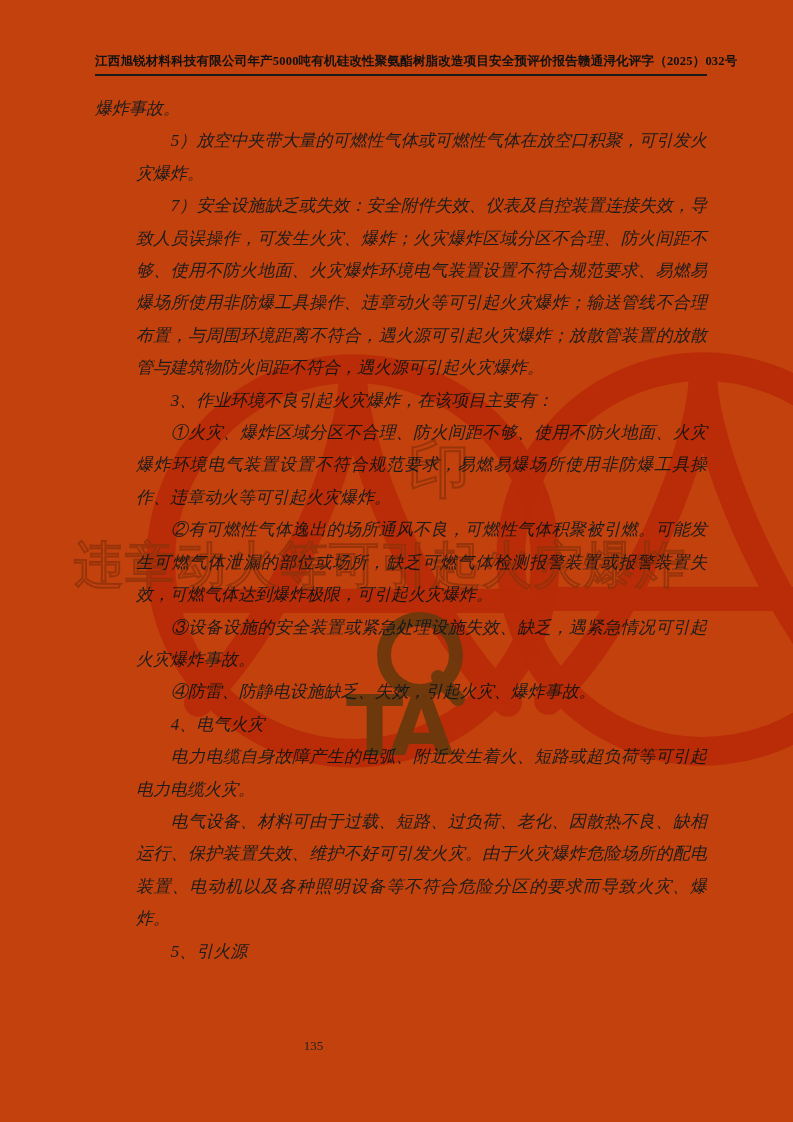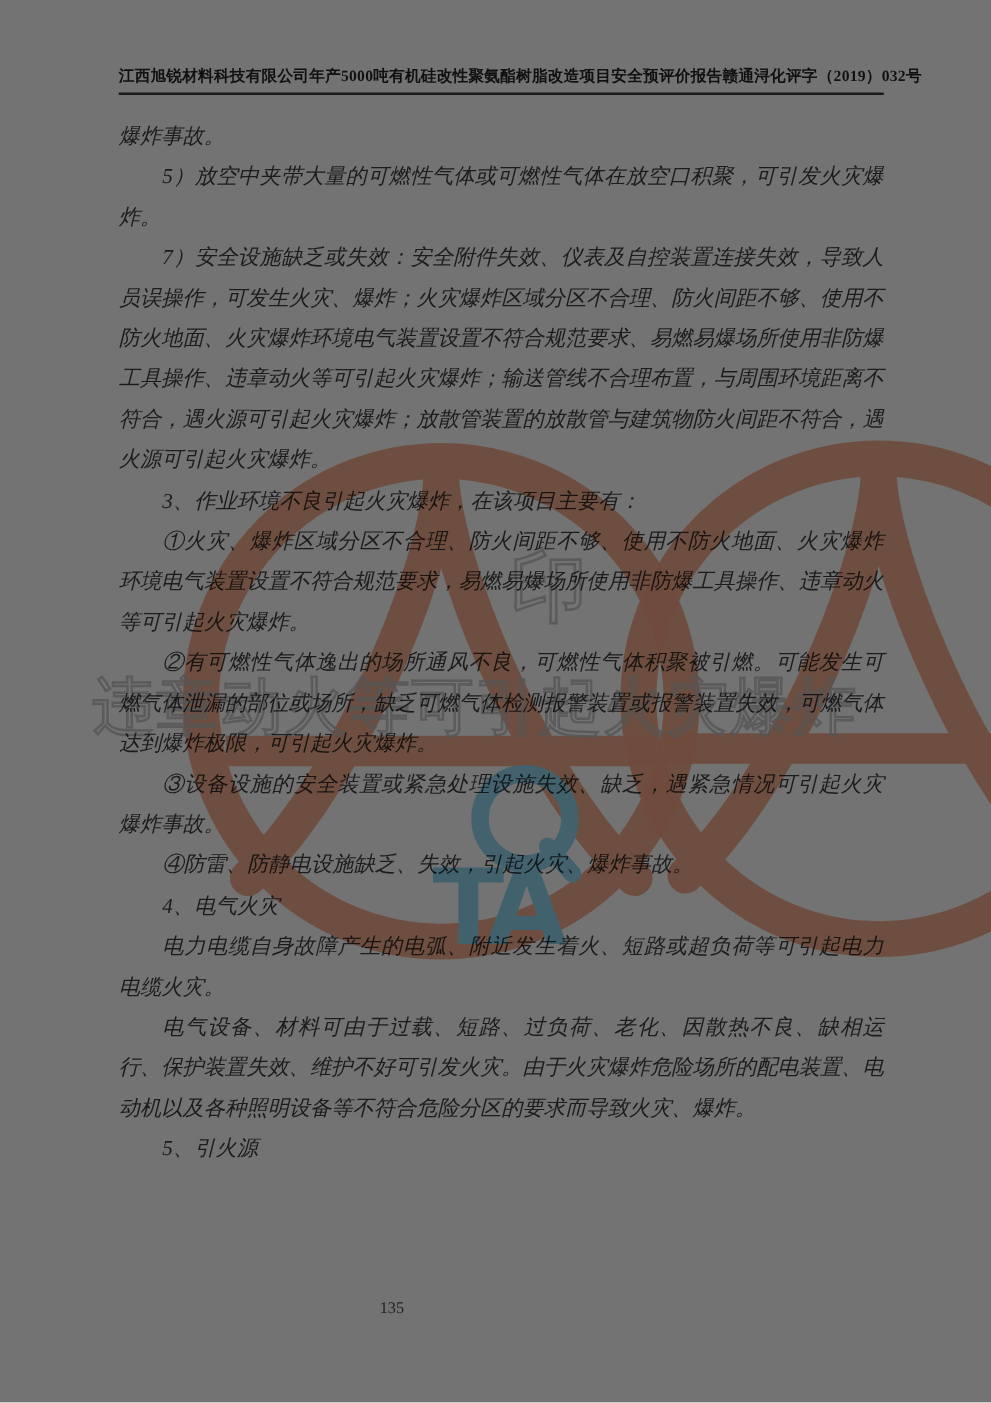--- a/index.html
+++ b/index.html
@@ -6,7 +6,7 @@
   .page{
     position:relative;
     width:793px;height:1122px;
-    background:#737373;
+    background:#c2410c;
     overflow:hidden;
     font-family:"Liberation Serif","DejaVu Serif",serif;
     color:#1c1c1c;

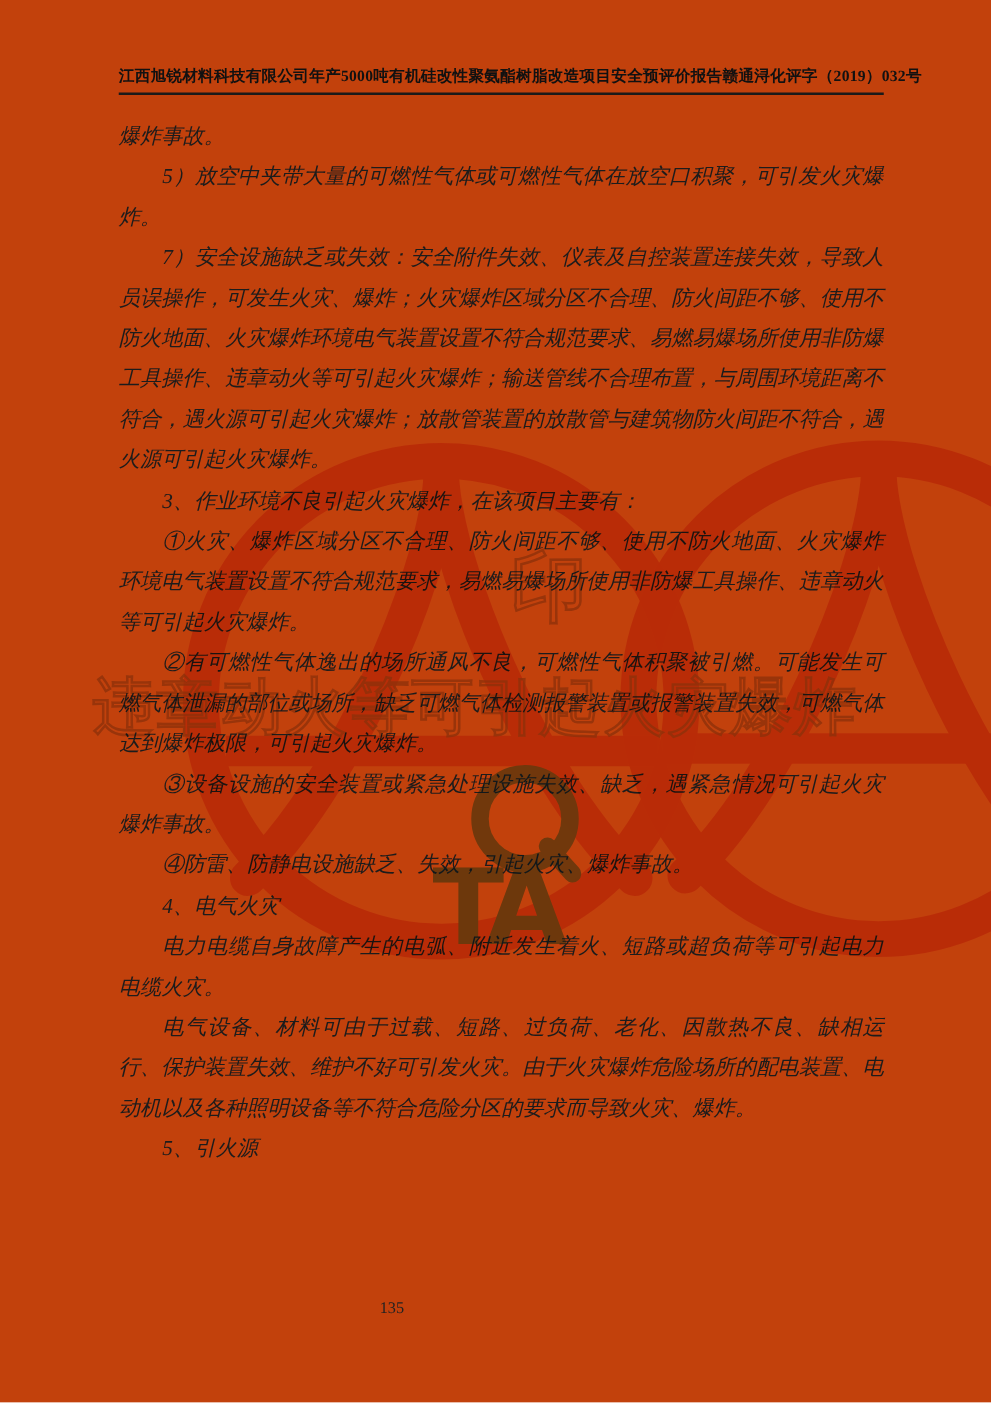--- a/index.html
+++ b/index.html
@@ -86,7 +86,7 @@
 
   <div class="header">
     <span>江西旭锐材料科技有限公司年产5000吨有机硅改性聚氨酯树脂改造项目安全预评价报告</span>
-    <span>赣通浔化评字（2019）032号</span>
+    <span>赣通浔化评字（2025）032号</span>
   </div>
 
   <div class="body-text">

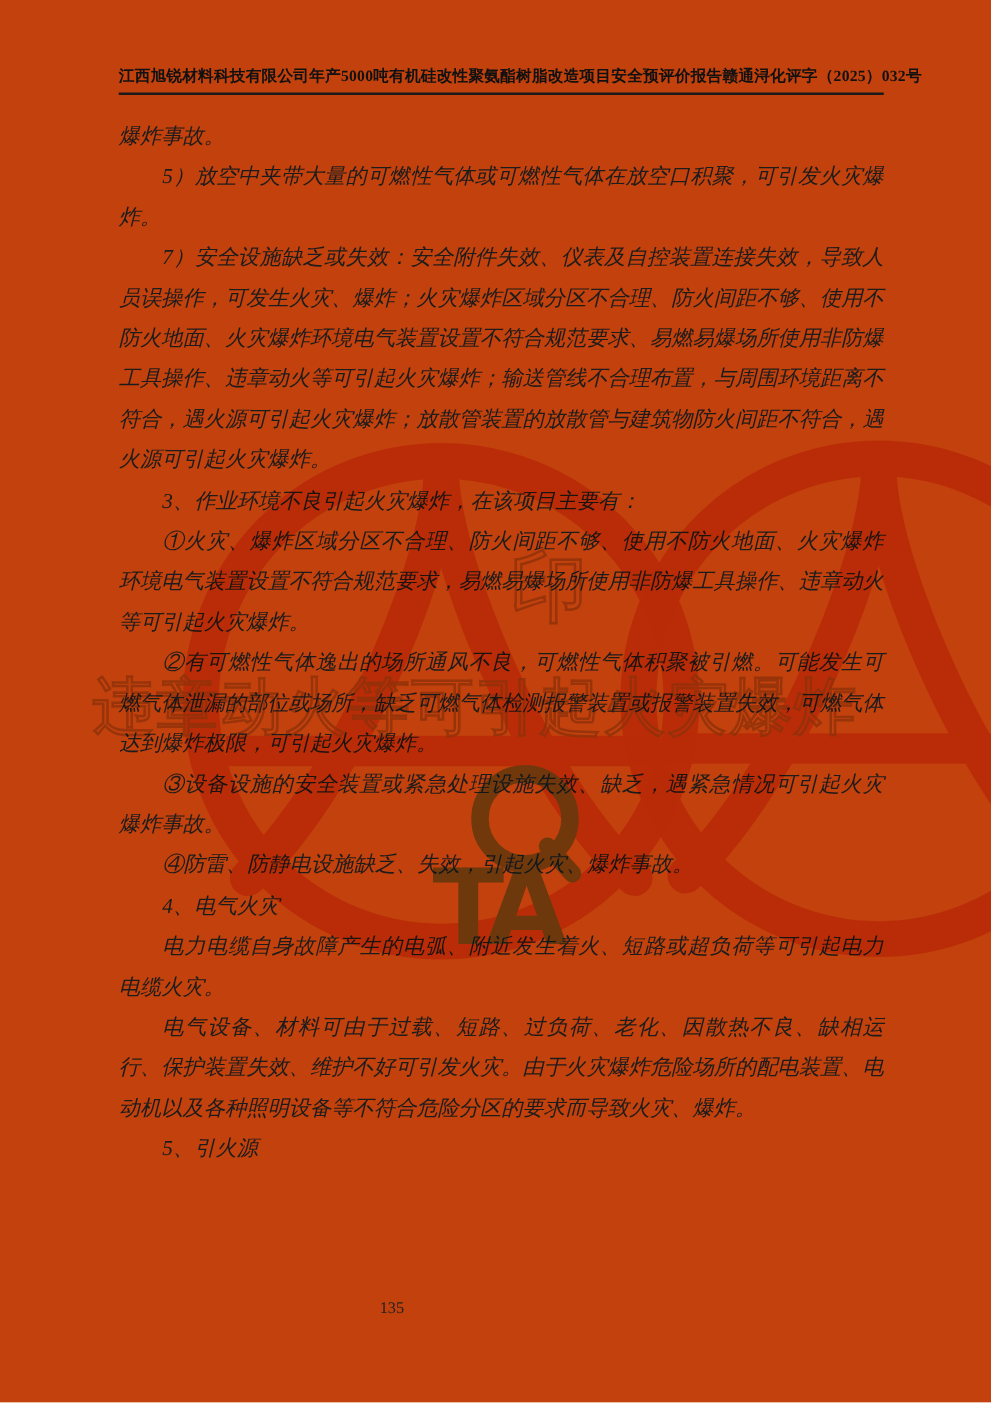--- a/index.html
+++ b/index.html
@@ -34,7 +34,7 @@
     color:#1c1c1c;
   }
   .body-text p{margin:0;padding:0;font-style:italic;}
-  .body-text p.indent{text-indent:2.05em;}
+  .body-text p.indent{text-indent:2.05em;margin-left:41px;}
   
   .footer{
     position:absolute;

